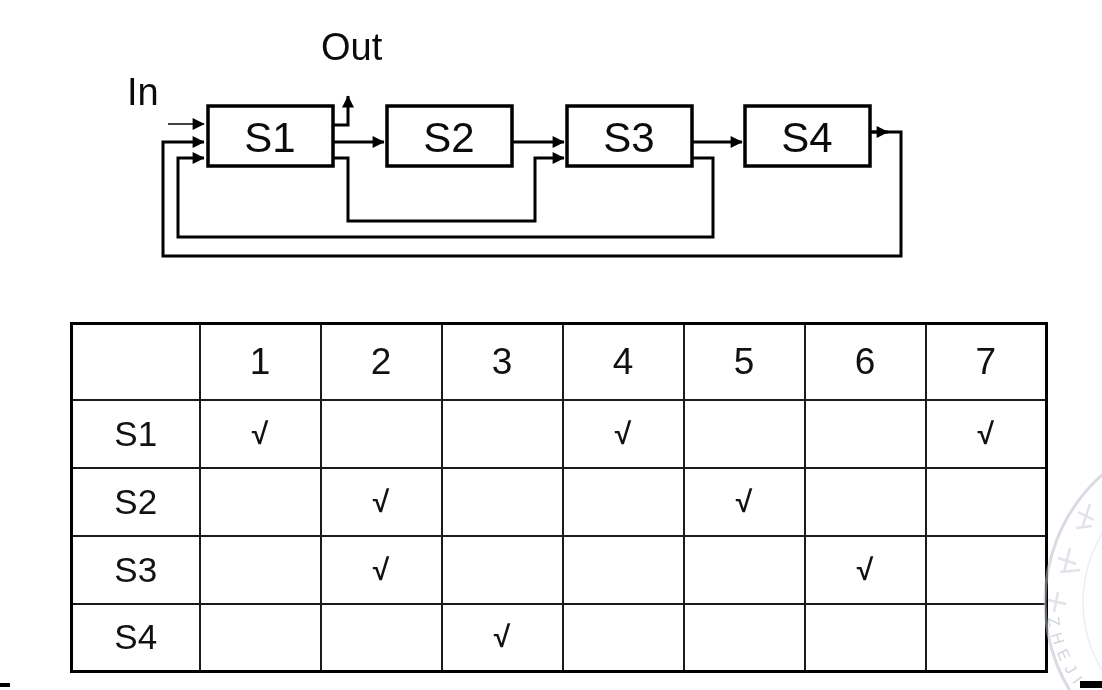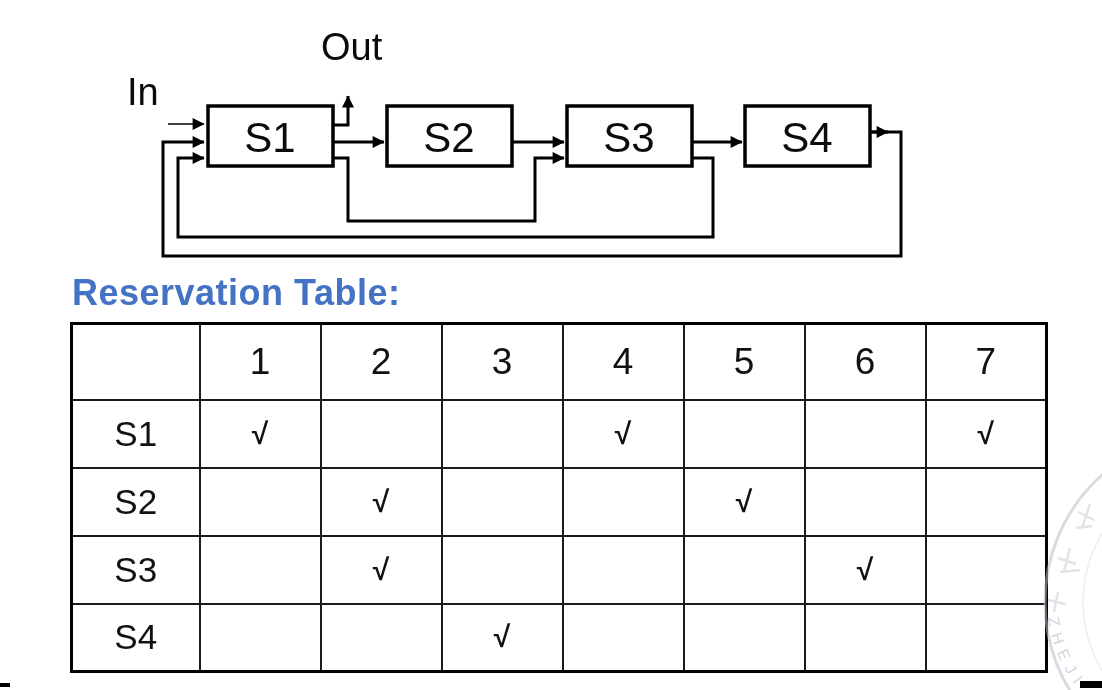--- a/index.html
+++ b/index.html
@@ -90,7 +90,6 @@
     </g>
   </svg>
 
-  <div class="table-title">Reservation Table:</div>
 
   <table class="res-table">
     <colgroup>

